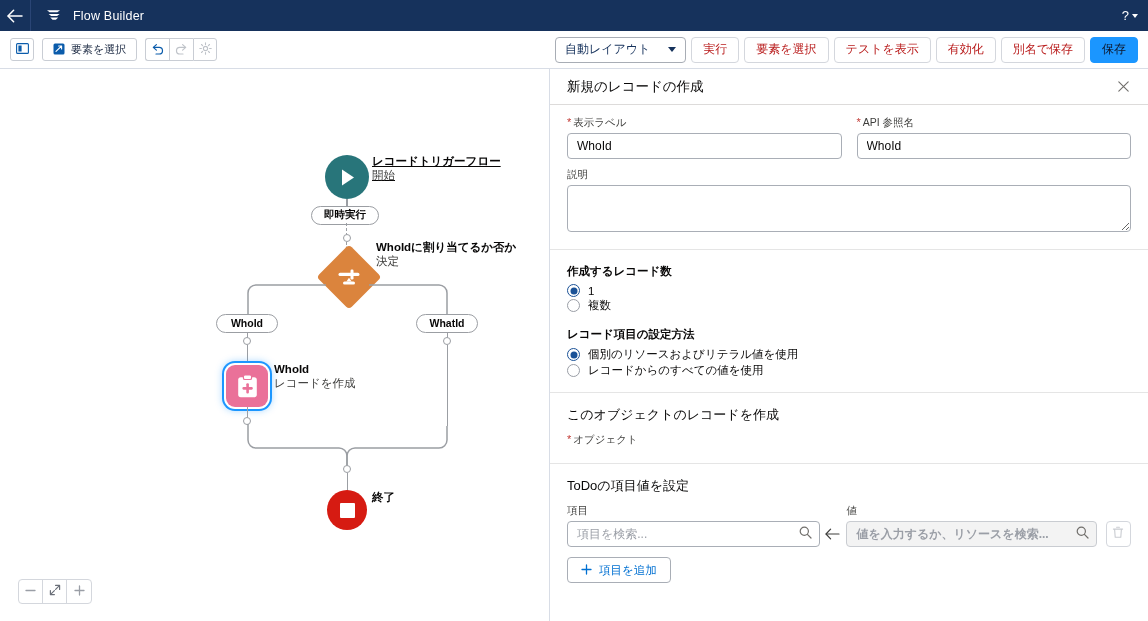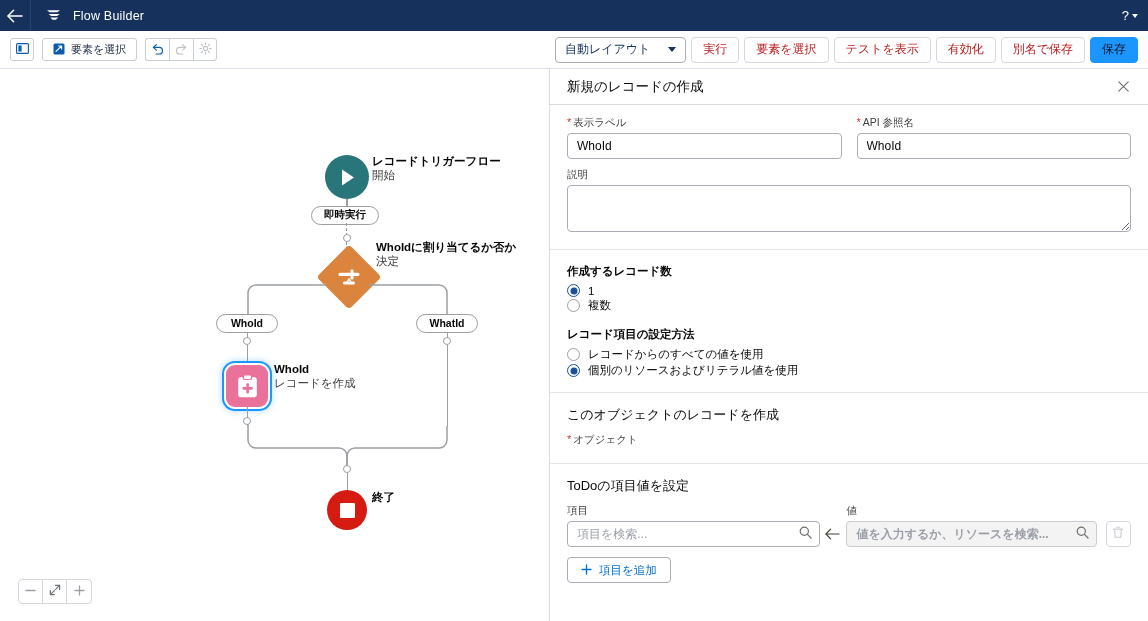--- a/index.html
+++ b/index.html
@@ -309,7 +309,7 @@
               </svg>
           </div>
         </div>
-        <div class="node-label" style="left:372px; top:86px;">
+        <div class="node-label" style="left:372px; top:86px;text-decoration:underline;">
           <span class="t1">レコードトリガーフロー</span>
           <span class="t2">開始</span>
         </div>

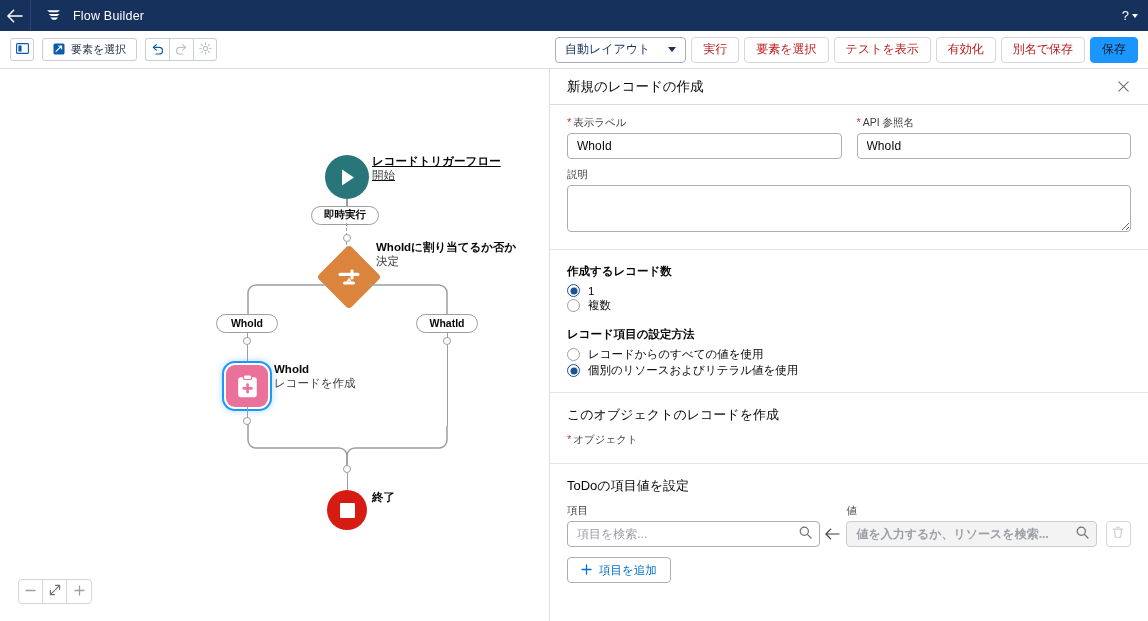--- a/index.html
+++ b/index.html
@@ -477,12 +477,12 @@
 
           <div class="grp-label">レコード項目の設定方法</div>
           <div class="radio-row">
+            <span class="radio on"></span>
+            <span class="radio-lbl">個別のリソースおよびリテラル値を使用</span>
+          </div>
+          <div class="radio-row">
             <span class="radio"></span>
             <span class="radio-lbl">レコードからのすべての値を使用</span>
-          </div>
-          <div class="radio-row">
-            <span class="radio on"></span>
-            <span class="radio-lbl">個別のリソースおよびリテラル値を使用</span>
           </div>
         </div>
 

